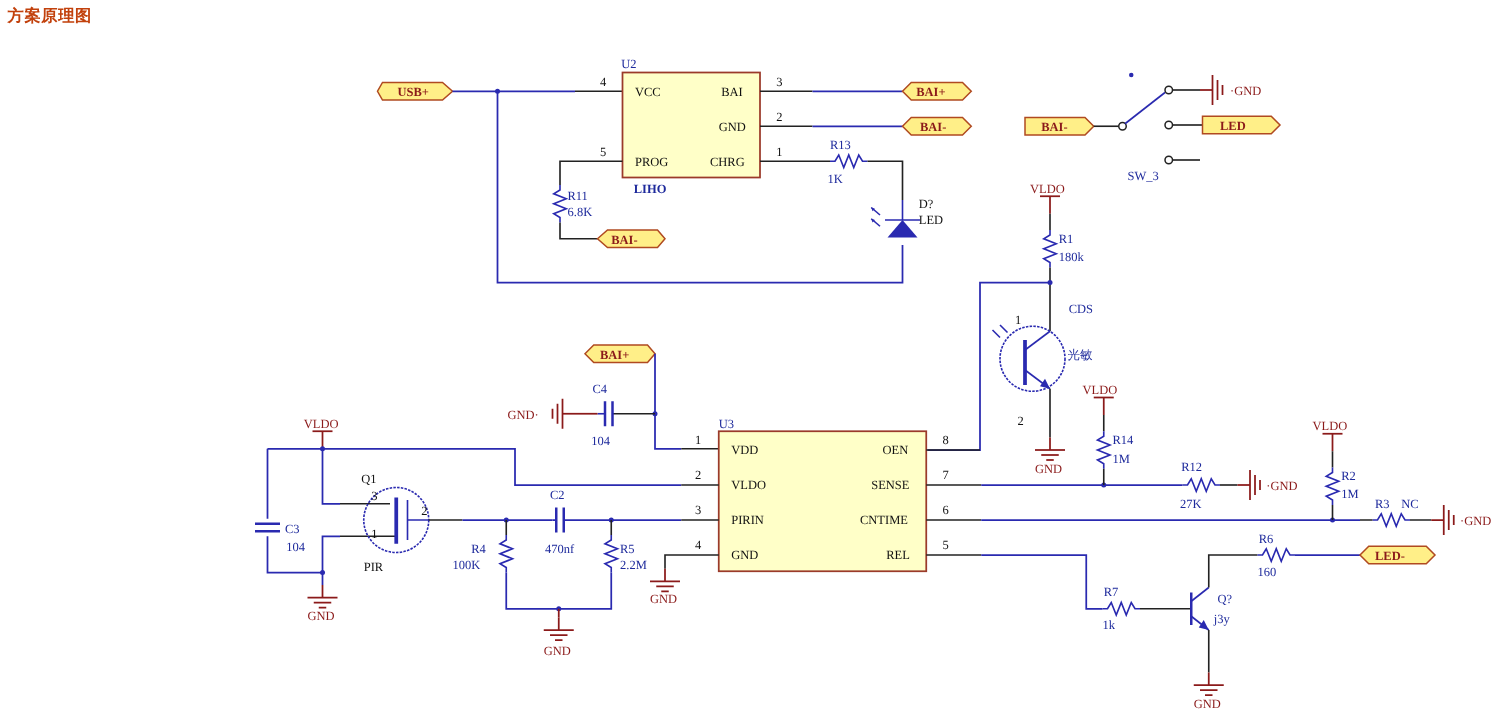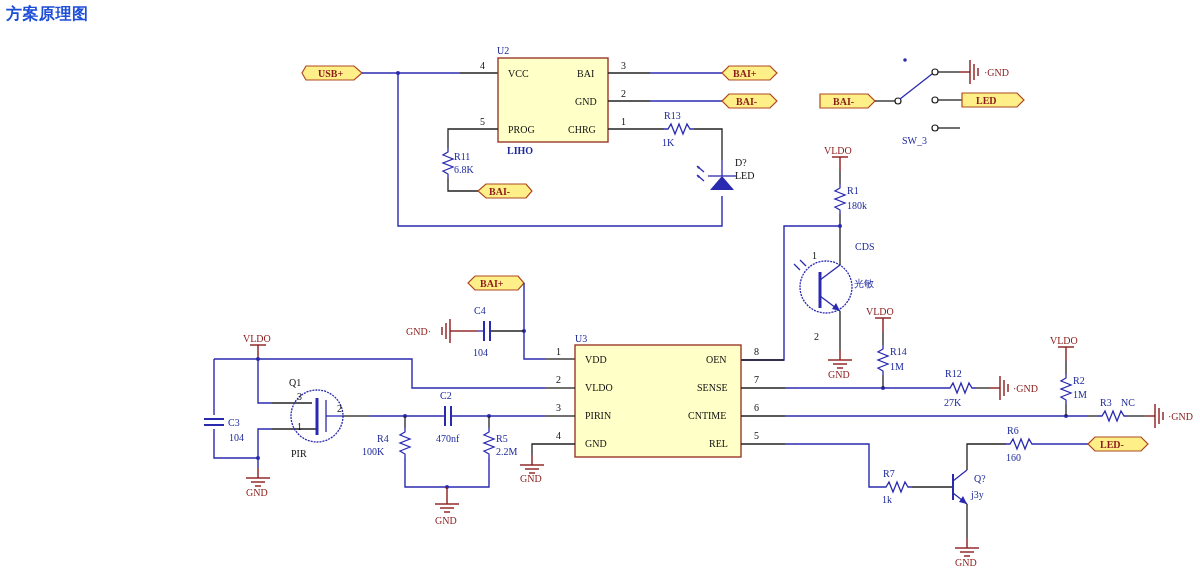--- a/index.html
+++ b/index.html
@@ -4,7 +4,7 @@
   <style>
     html, body { margin: 0; padding: 0; background: #ffffff; }
     body { width: 1200px; height: 570px; overflow: hidden; position: relative; font-family: "DejaVu Sans", sans-serif; }
-    .page-title { position: absolute; left: 6px; top: 4px; font-size: 16px; font-weight: bold; color: #1d4ed8; letter-spacing: 0.5px; }
+    .page-title { position: absolute; left: 6px; top: 4px; font-size: 13px; font-weight: bold; color: #c2410c; letter-spacing: 0.5px; }
     svg#schem { position: absolute; left: 0; top: 0; }
     svg text { font-family: "Liberation Serif", "DejaVu Serif", serif; }
     .w-blue { stroke: #2a2ab0; stroke-width: 1.4; fill: none; }

